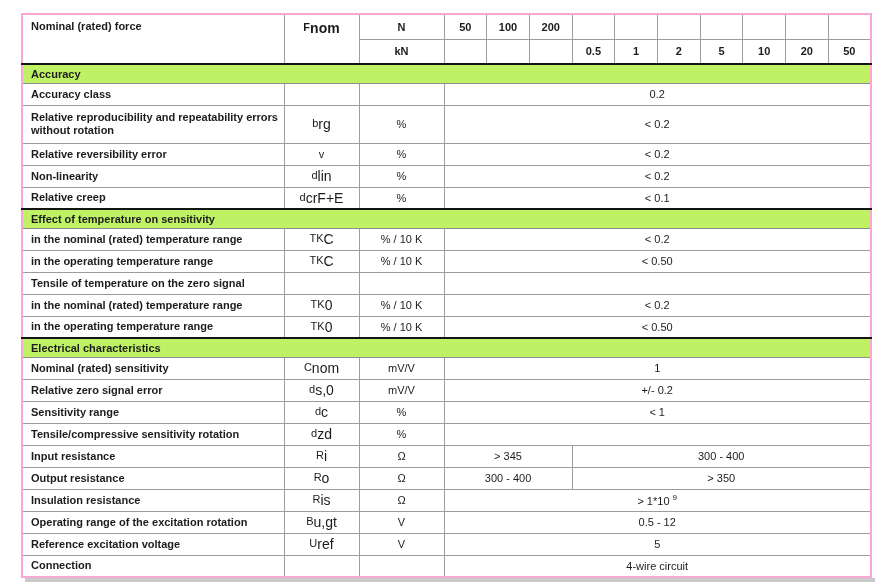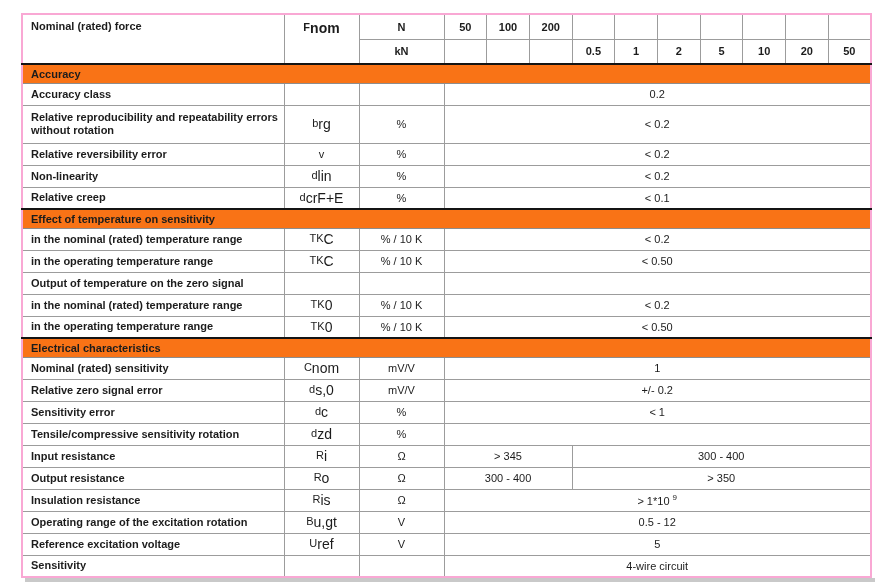--- a/index.html
+++ b/index.html
@@ -38,7 +38,7 @@
   td.topalign { vertical-align: top; padding-top: 5px; }
 
   tr.band td {
-    background: #f97316;
+    background: #bef264;
     font-weight: bold;
     text-align: left;
     padding-left: 8px;

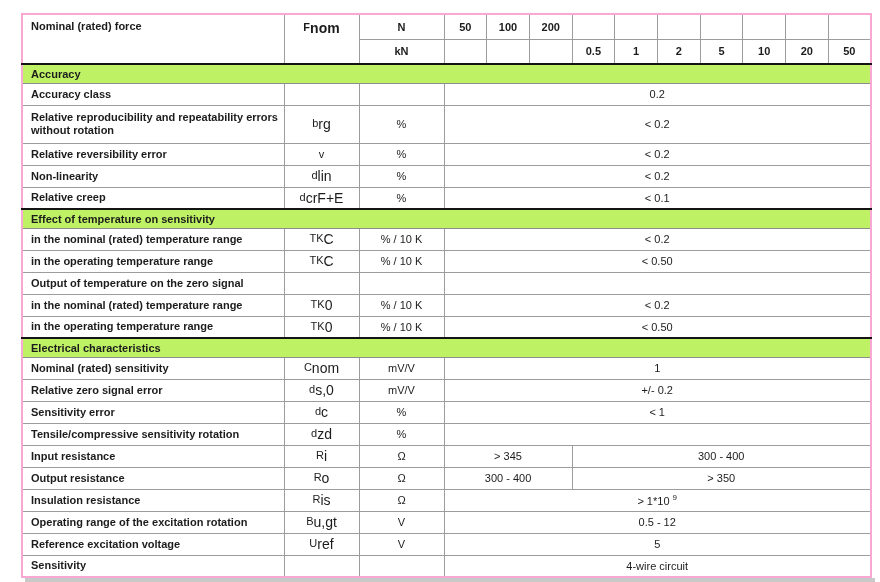--- a/index.html
+++ b/index.html
@@ -156,7 +156,7 @@
       <td class="c" colspan="10">&lt; 0.50</td>
     </tr>
     <tr class="r">
-      <td class="lbl">Output of temperature on the zero signal</td>
+      <td class="lbl">Tensile of temperature on the zero signal</td>
       <td class="c"></td>
       <td class="c"></td>
       <td class="c" colspan="10"></td>

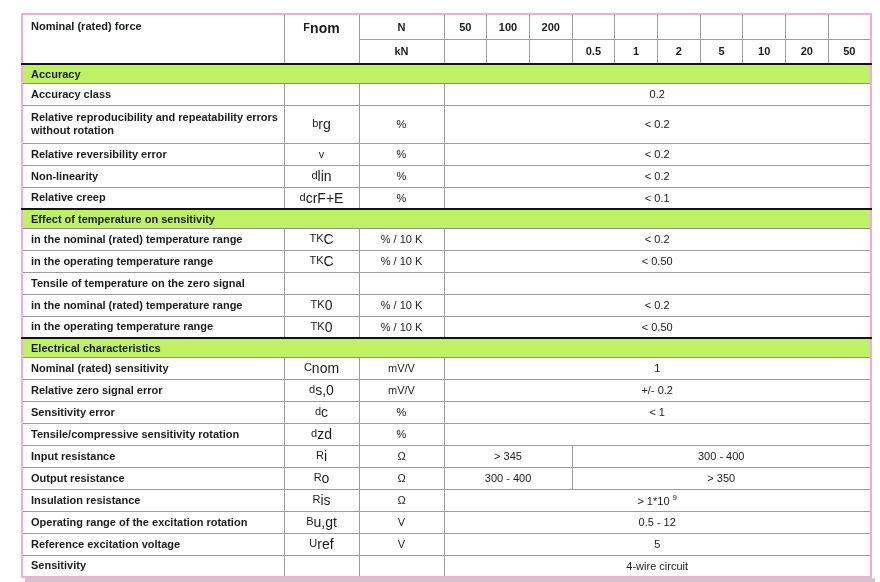--- a/index.html
+++ b/index.html
@@ -190,7 +190,7 @@
       <td class="c" colspan="10">+/- 0.2</td>
     </tr>
     <tr class="r">
-      <td class="lbl">Sensitivity error</td>
+      <td class="lbl">Sensitivity range</td>
       <td class="c"><span>d</span><span class="sb">c</span></td>
       <td class="c">%</td>
       <td class="c" colspan="10">&lt; 1</td>

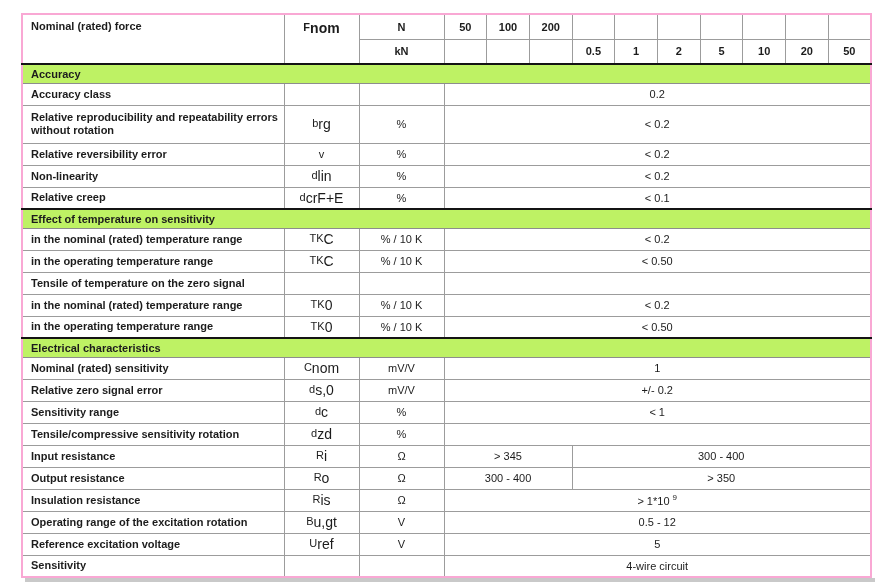--- a/index.html
+++ b/index.html
@@ -234,7 +234,7 @@
       <td class="c" colspan="10">5</td>
     </tr>
     <tr class="r">
-      <td class="lbl">Sensitivity</td>
+      <td class="lbl">Connection</td>
       <td class="c"></td>
       <td class="c"></td>
       <td class="c" colspan="10">4-wire circuit</td>

